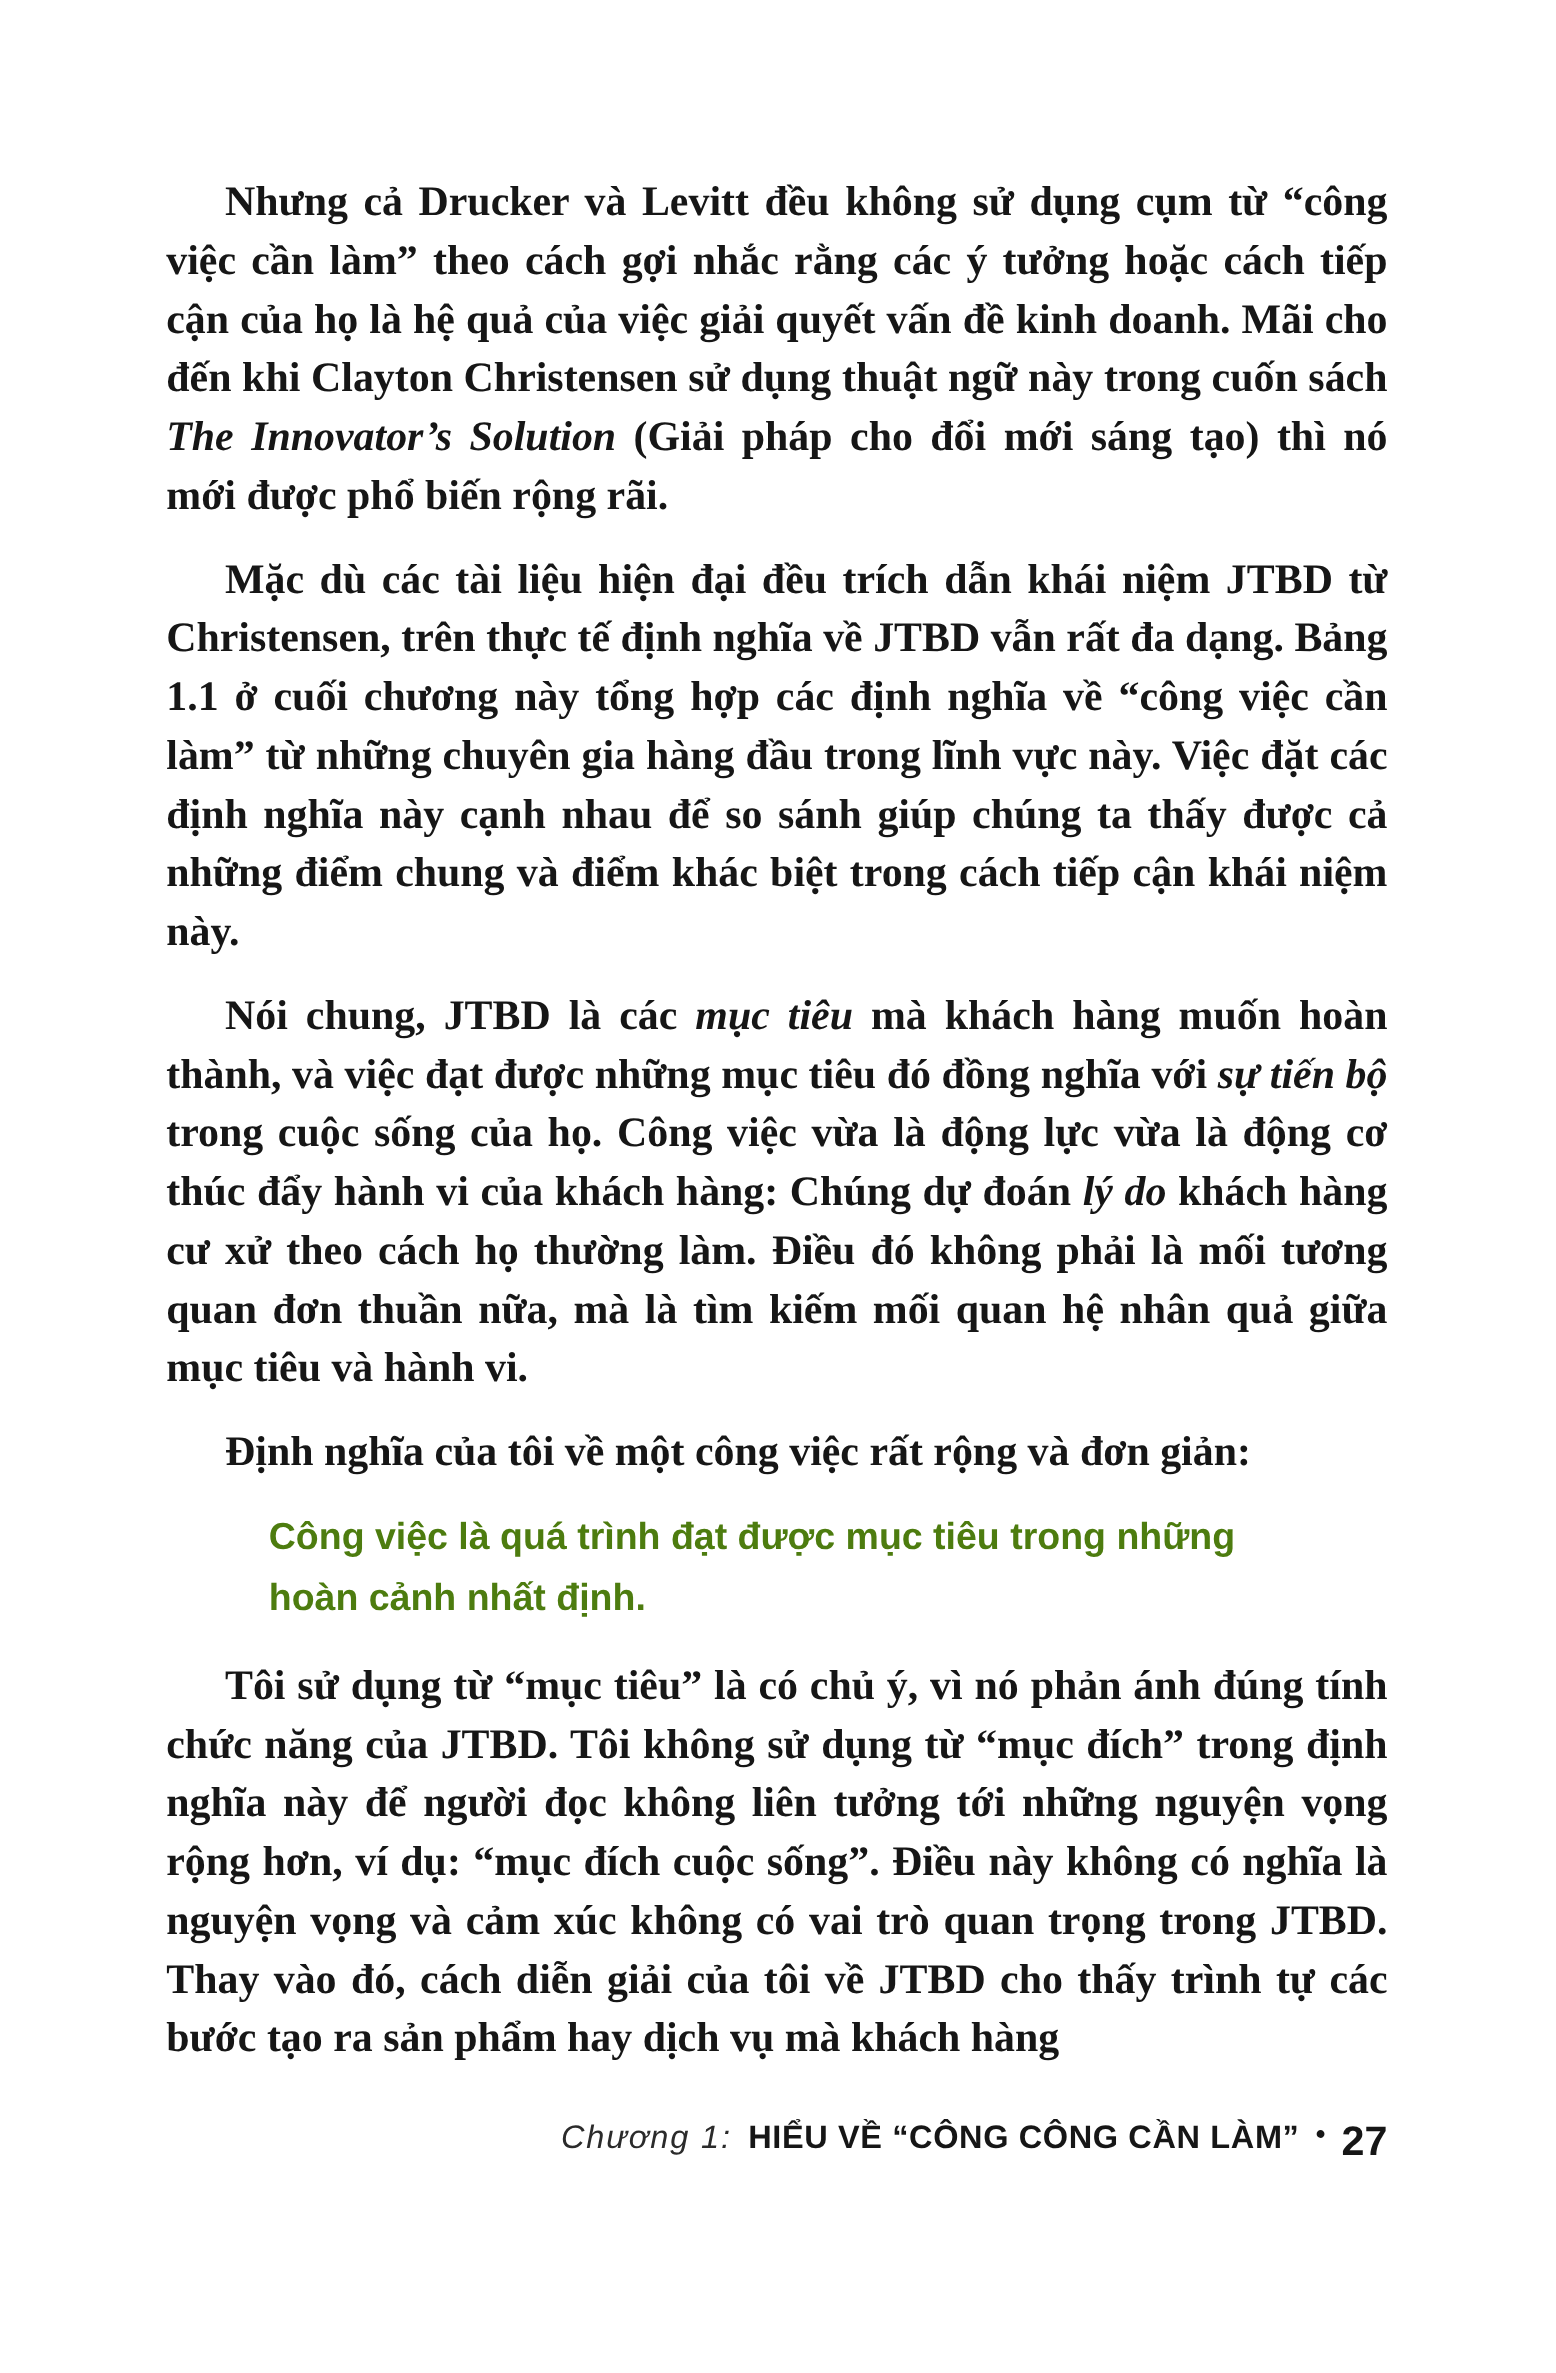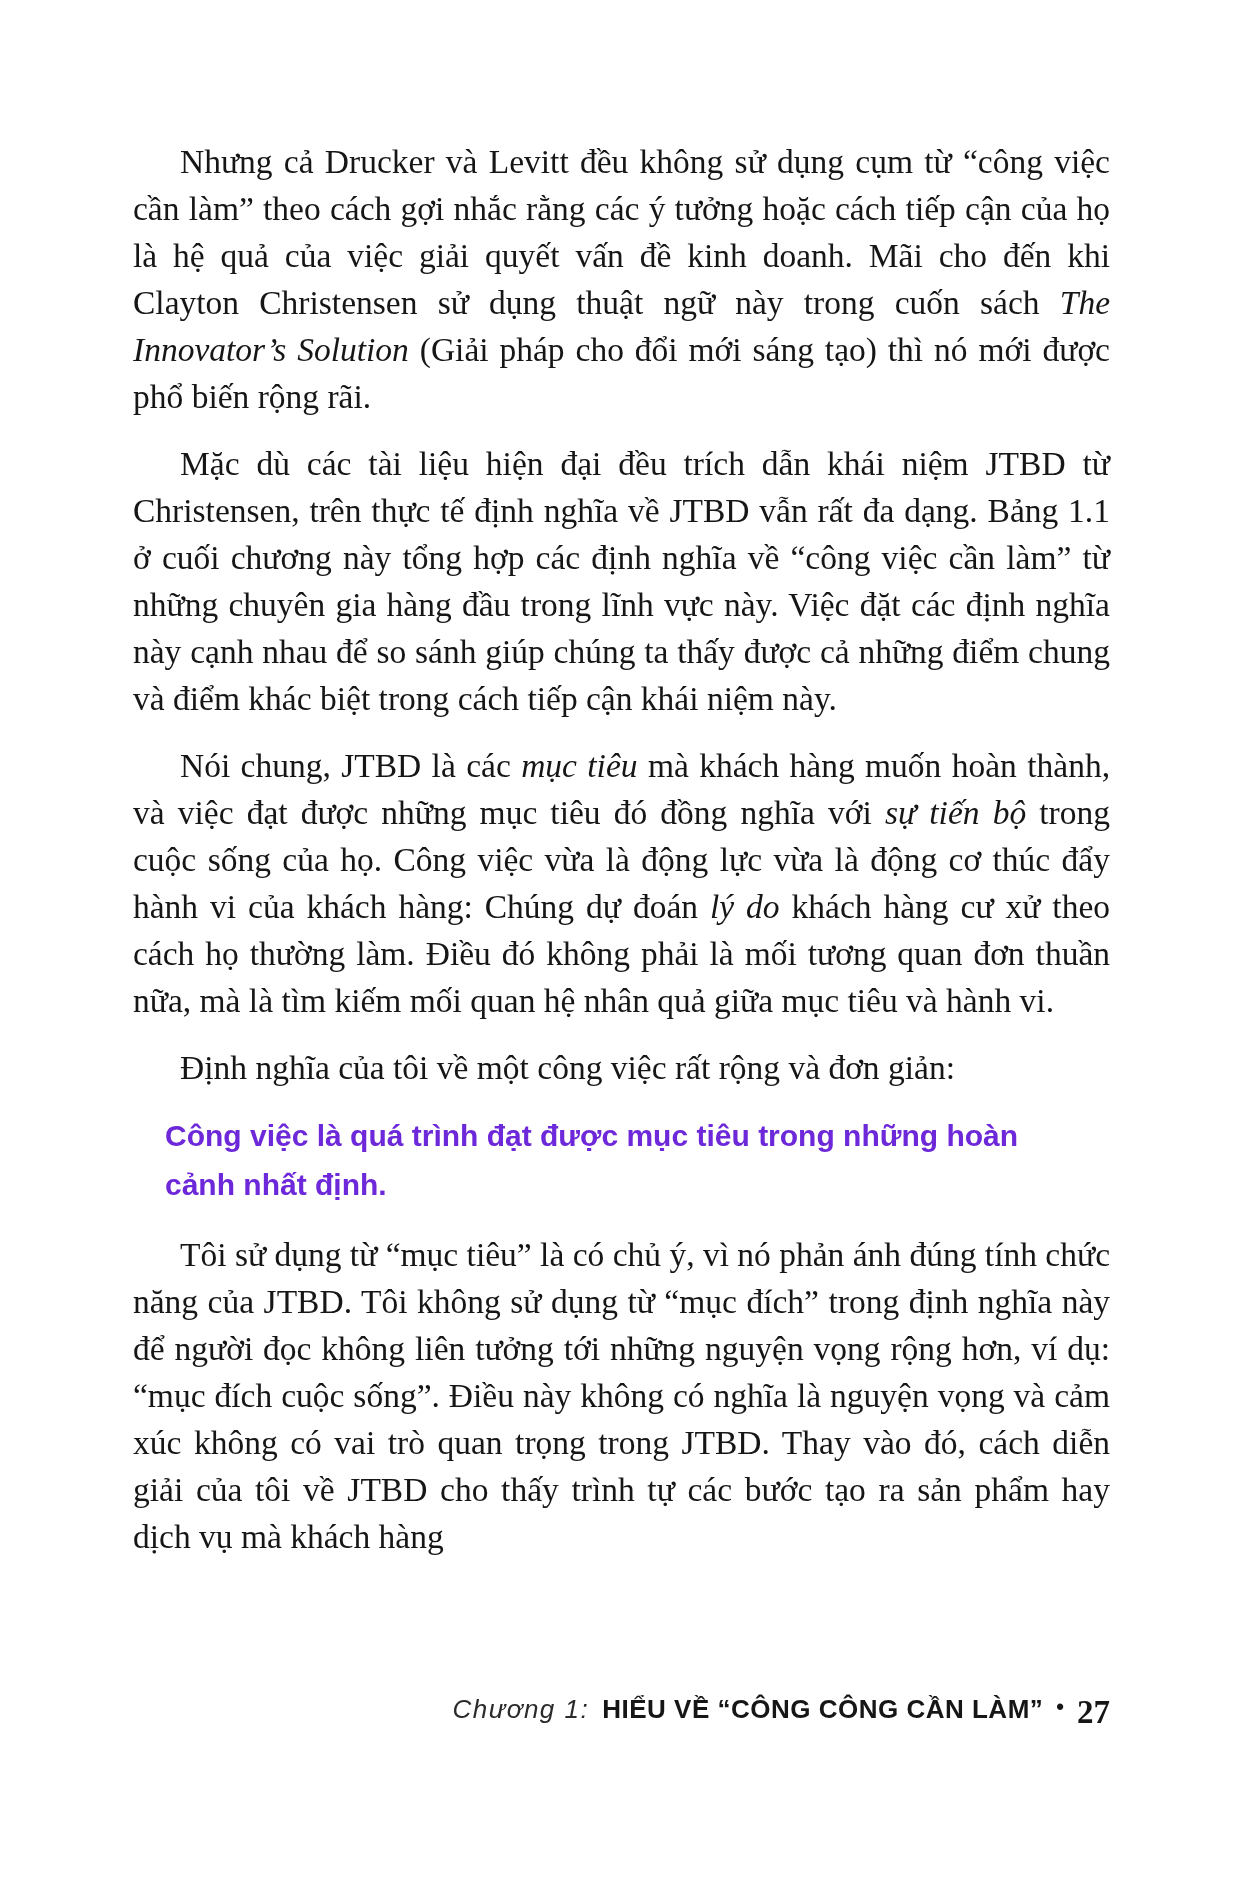--- a/index.html
+++ b/index.html
@@ -30,6 +30,7 @@
   .body-para {
     text-indent: 47px;
     margin-bottom: 20px;
+    font-weight: bold;
   }
   .quote-para {
     font-family: "Liberation Sans", sans-serif;

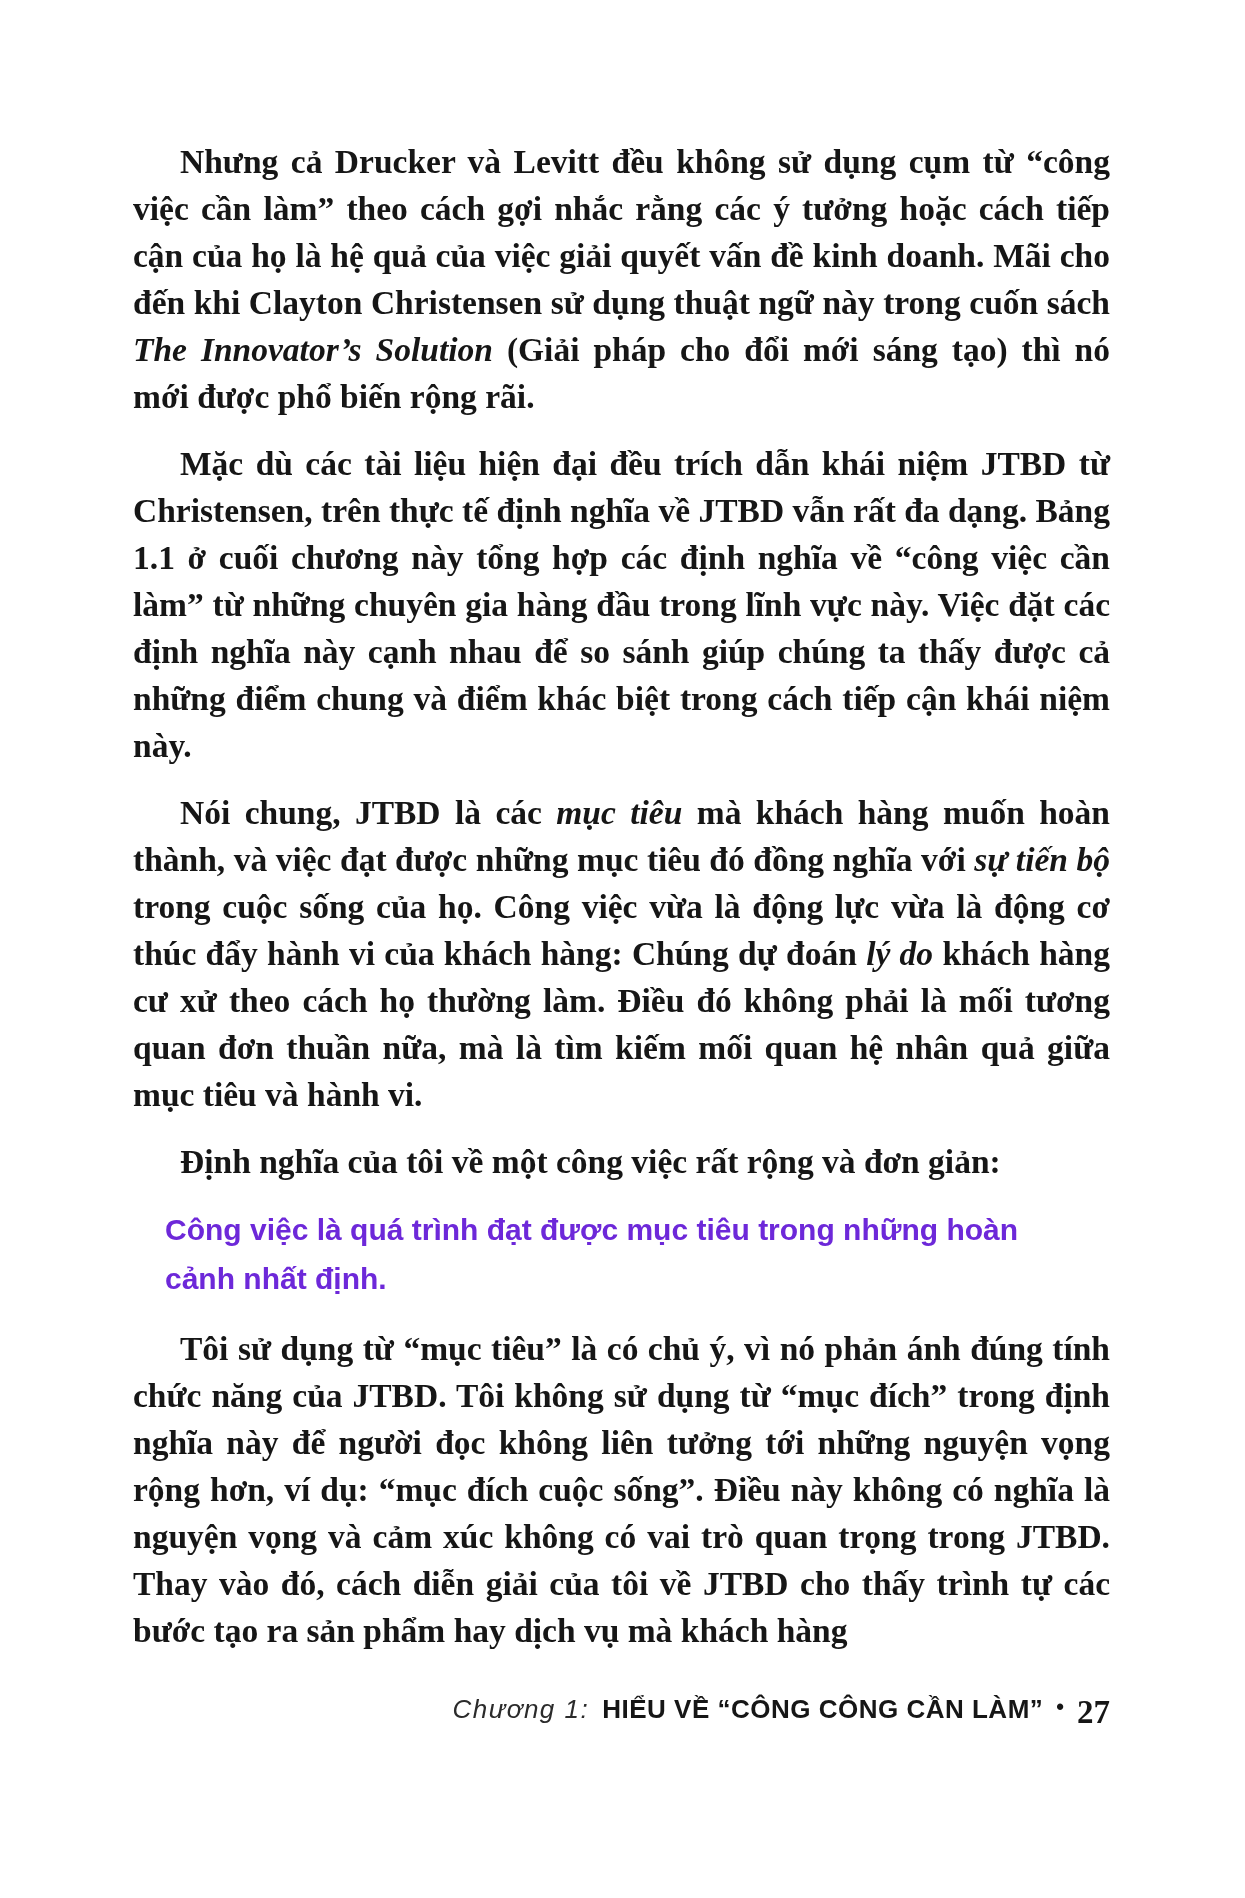--- a/index.html
+++ b/index.html
@@ -39,8 +39,8 @@
     font-weight: 700;
     text-align: left;
     text-indent: 0;
-    margin: 2px 90px 22px 32px;
-    color: #6d28d9;
+    margin: 2px 90px 22px 82px;
+    color: #4d7c0f;
   }
   .page-footer {
     position: absolute;

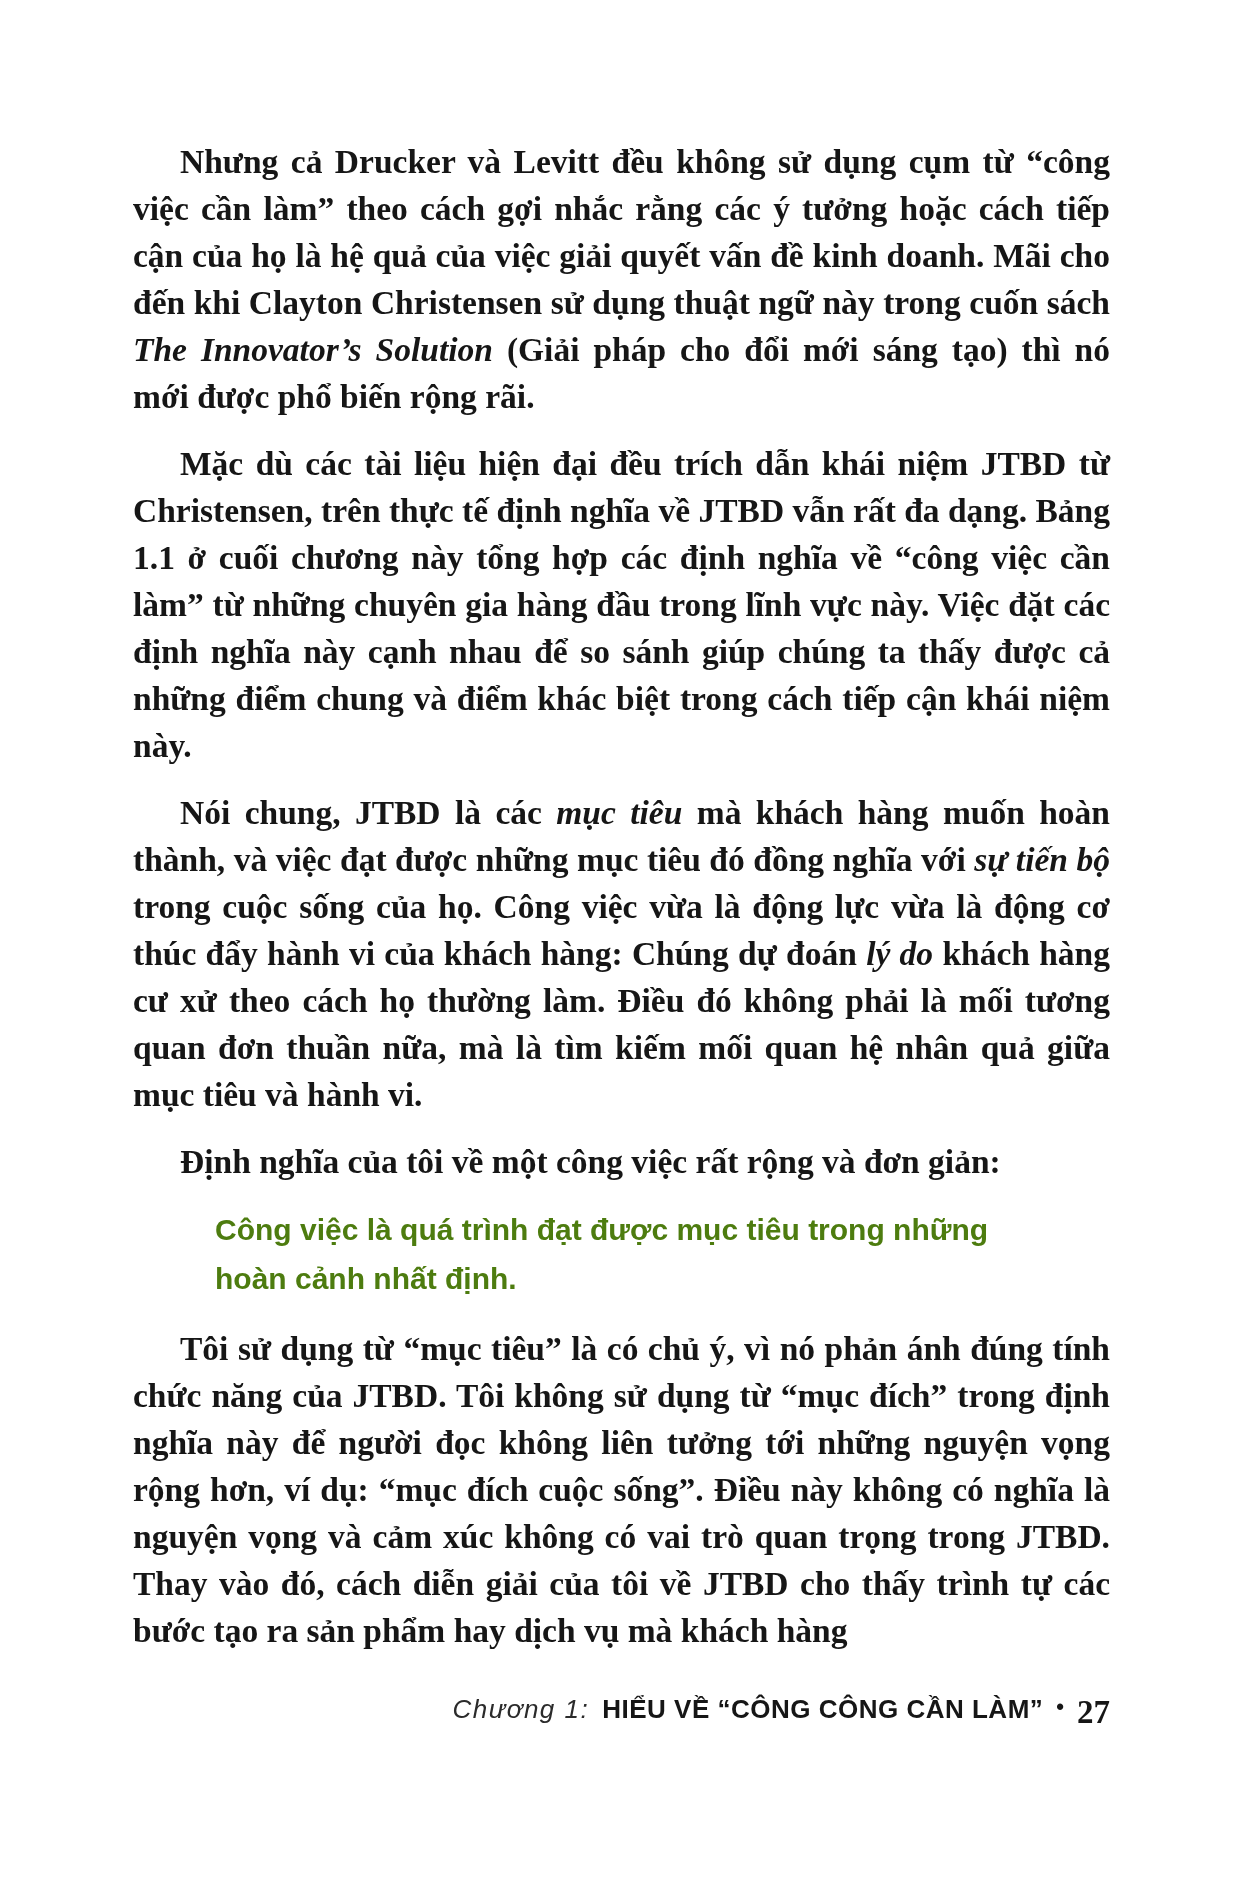--- a/index.html
+++ b/index.html
@@ -72,7 +72,6 @@
   .page-number {
     font-weight: 700;
     font-size: 33px;
-    font-family: Liberation Serif, serif;
   }
 </style>
 </head>

